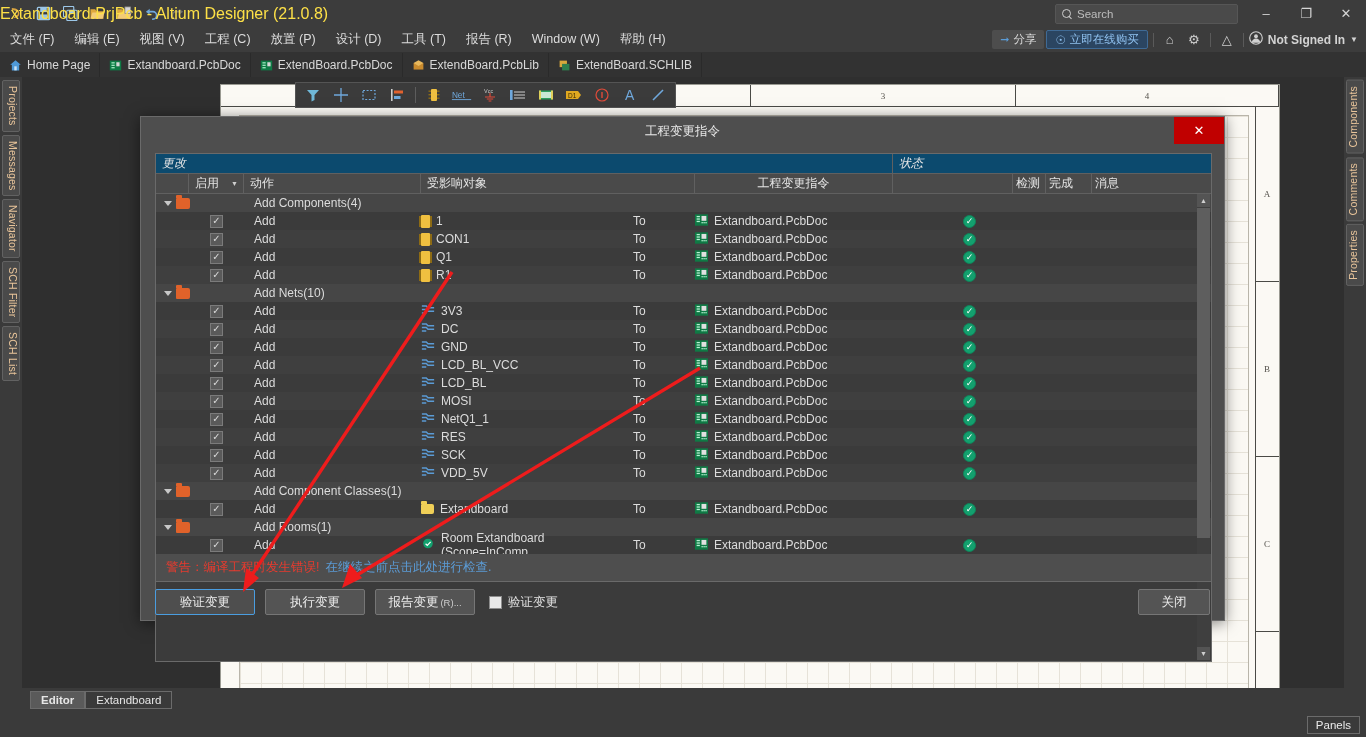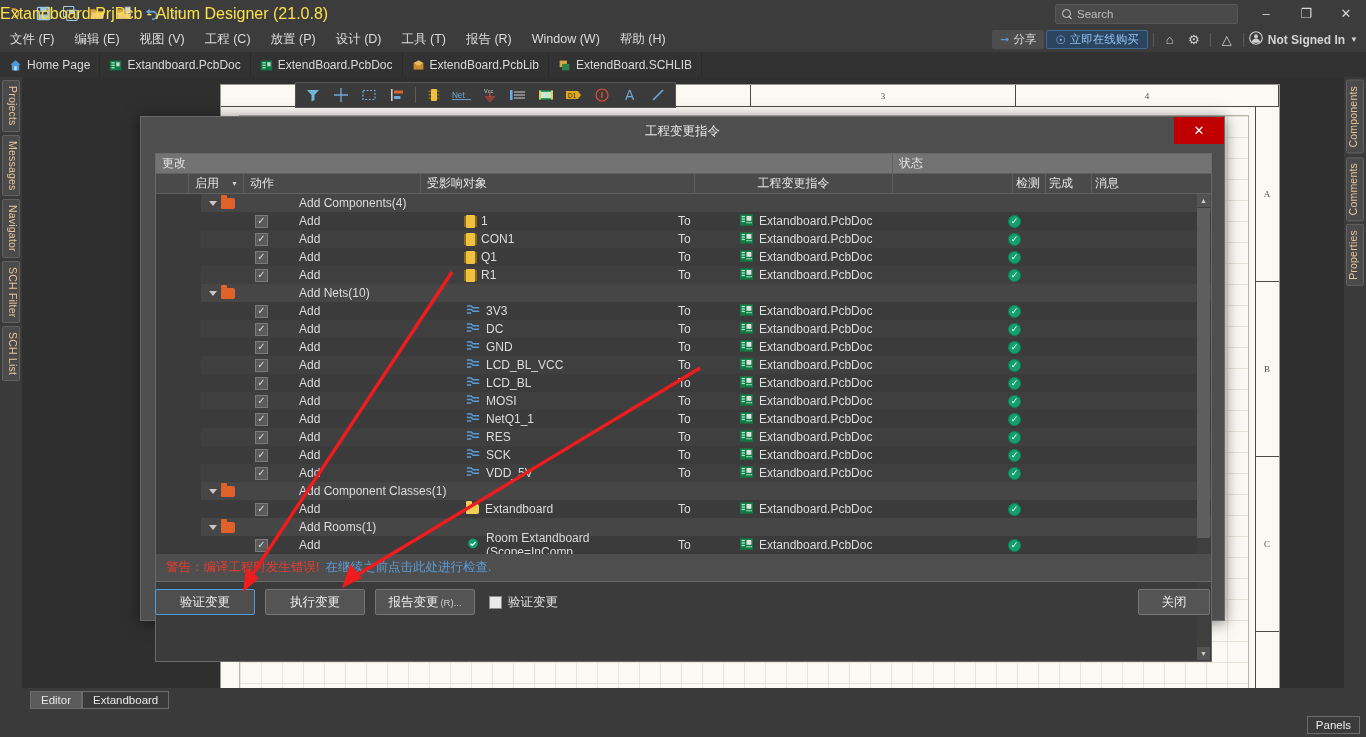--- a/index.html
+++ b/index.html
@@ -150,7 +150,7 @@
     position: absolute; left: 14px; top: 36px; width: 1057px; height: 509px;
     background: #3b3b3b; border: 1px solid #6a6a6a; overflow: hidden;
   }
-  .tbl-hdr1 { display: flex; height: 20px; background: #737373; border-bottom: 1px solid #606060; }
+  .tbl-hdr1 { display: flex; height: 20px; background: #0c4a6e; border-bottom: 1px solid #606060; font-style: italic; }
   .tbl-hdr2 { display: flex; height: 20px; background: #4a4a4a; border-bottom: 1px solid #606060; }
   .th {
     font-size: 12px; color: #e4e4e4; padding-left: 6px; display: flex; align-items: center;

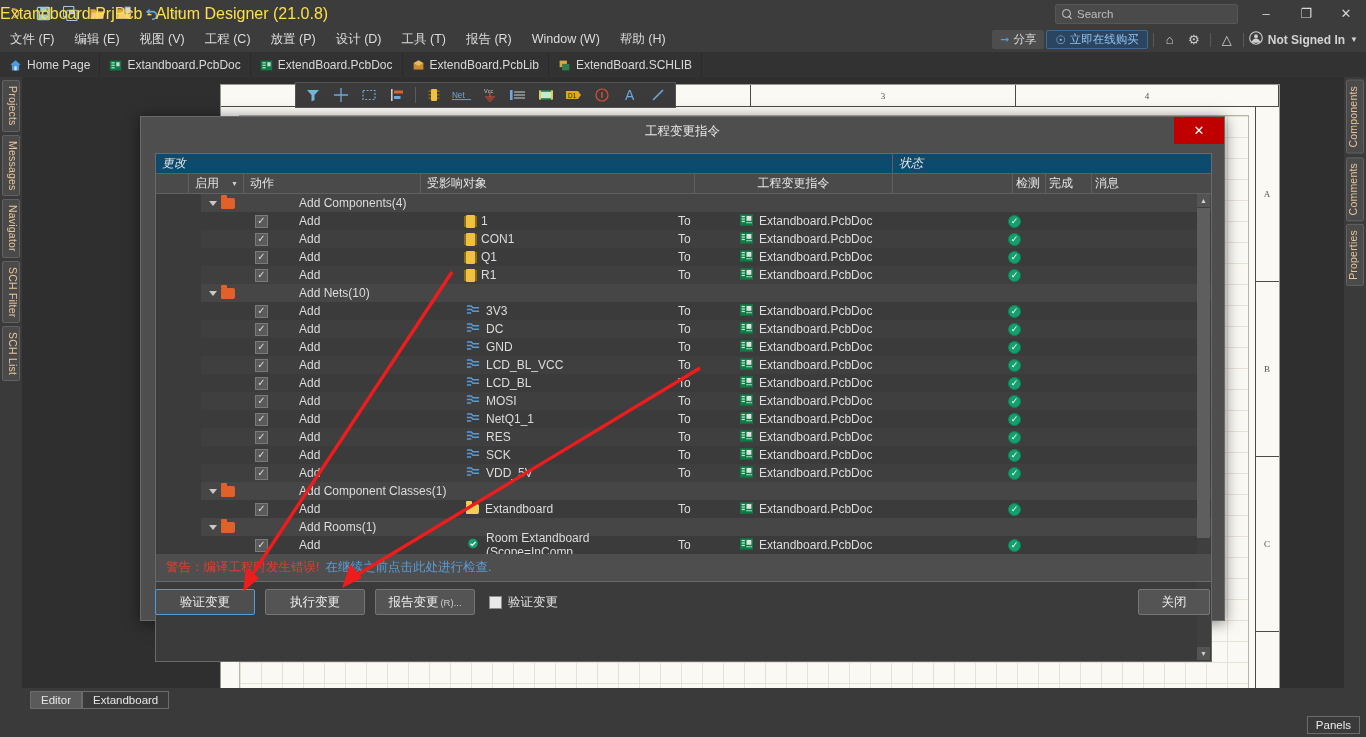--- a/index.html
+++ b/index.html
@@ -157,7 +157,7 @@
     border-right: 1px solid #606060; height: 100%; position: relative;
   }
   .th.plain { border-right: none; }
-  .rows { position: relative; height: 368px; overflow: hidden; padding-left: 45px; }
+  .rows { position: relative; height: 368px; overflow: hidden; }
   .row { display: flex; height: 18px; align-items: center; font-size: 12px; color: #dcdcdc; }
   .row.grp { background: #464646; }
   .row.alt { background: #3f3f3f; }

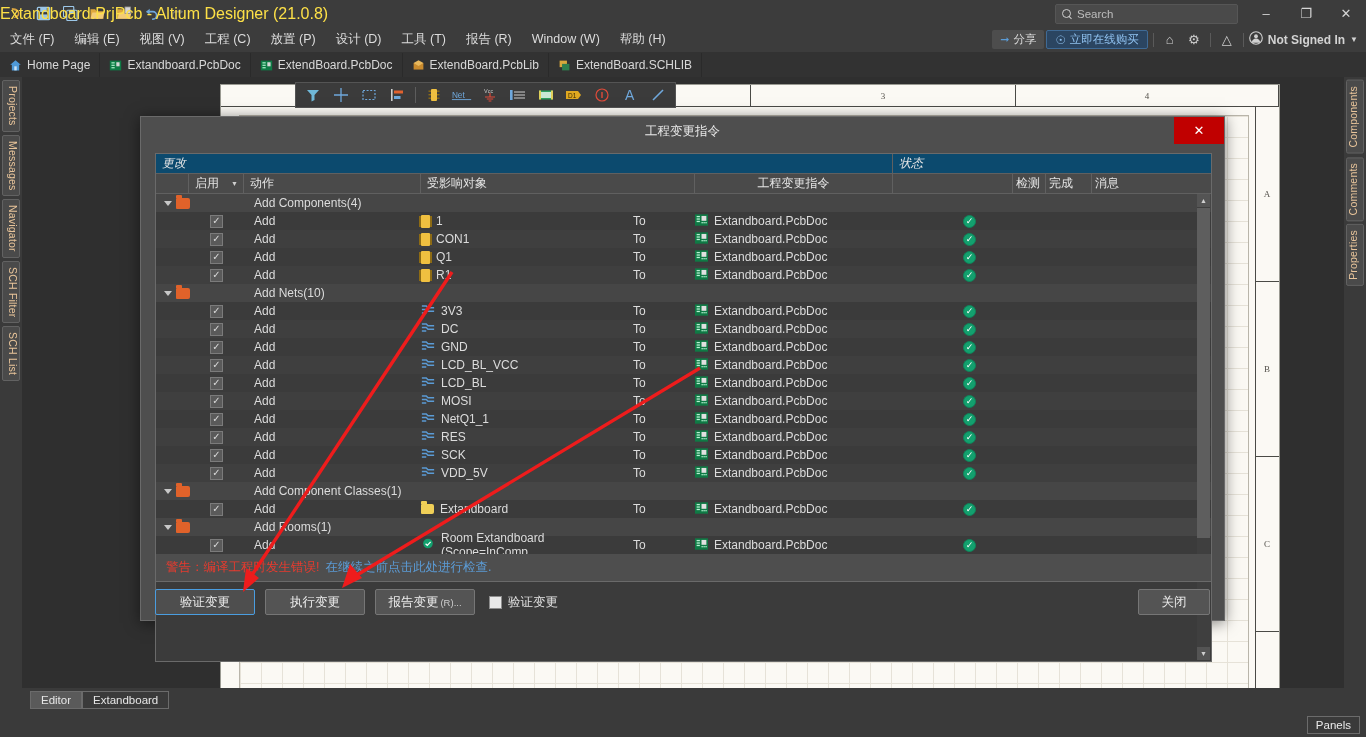--- a/index.html
+++ b/index.html
@@ -224,7 +224,7 @@
   .statusbar { position: absolute; left: 0; top: 688px; width: 1366px; height: 24px; background: #3a3a3a; }
   .sb-tabs { position: absolute; left: 30px; top: 3px; display: flex; }
   .sb-tab { height: 18px; padding: 0 10px; font-size: 11.5px; color: #e6e6e6; display: flex; align-items: center; border: 1px solid #6b6b6b; }
-  .sb-tab.active { background: #5a5a5a; font-weight: normal; }
+  .sb-tab.active { background: #5a5a5a; font-weight: bold; }
   .botbar { position: absolute; left: 0; top: 712px; width: 1366px; height: 25px; background: #3a3a3a; }
   .panels-btn {
     position: absolute; right: 6px; top: 4px; height: 18px; padding: 0 8px;

